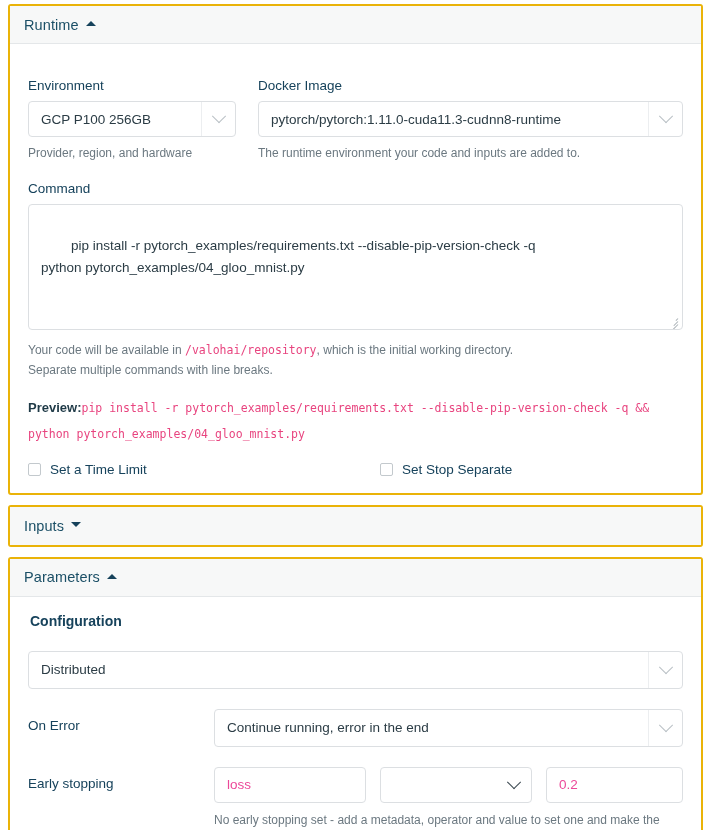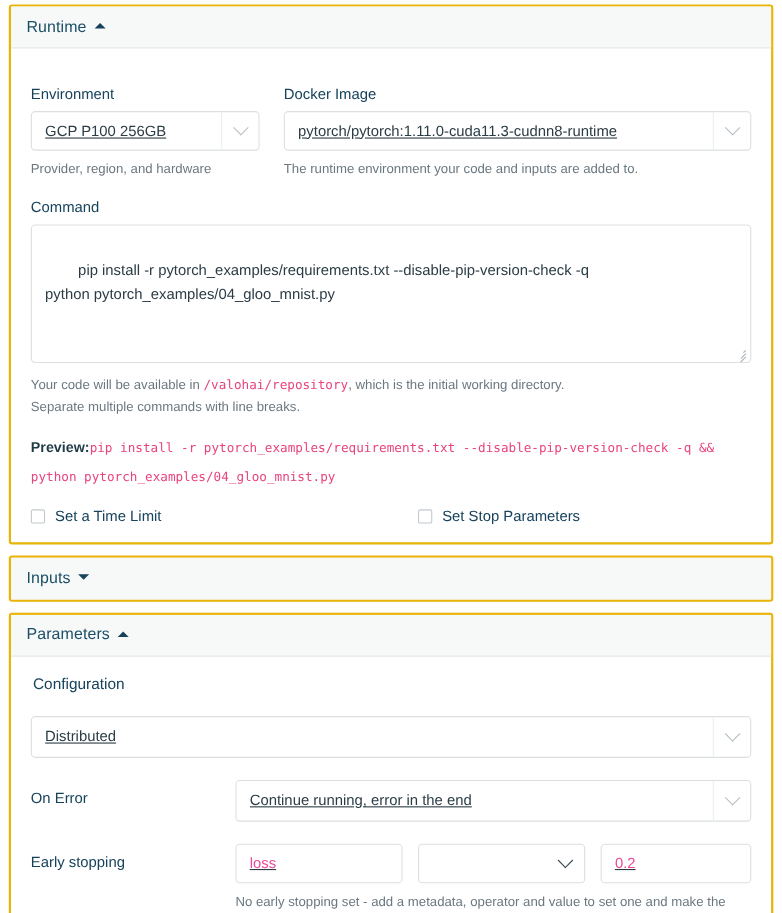--- a/index.html
+++ b/index.html
@@ -84,7 +84,6 @@
     color: #2b3c45;
     padding: 0 12px;
     position: relative;
-    text-decoration: underline;
   }
   .control .val { flex: 1; white-space: nowrap; overflow: hidden; text-overflow: ellipsis; }
   .control .placeholder { flex: 1; color: #ec4899; }

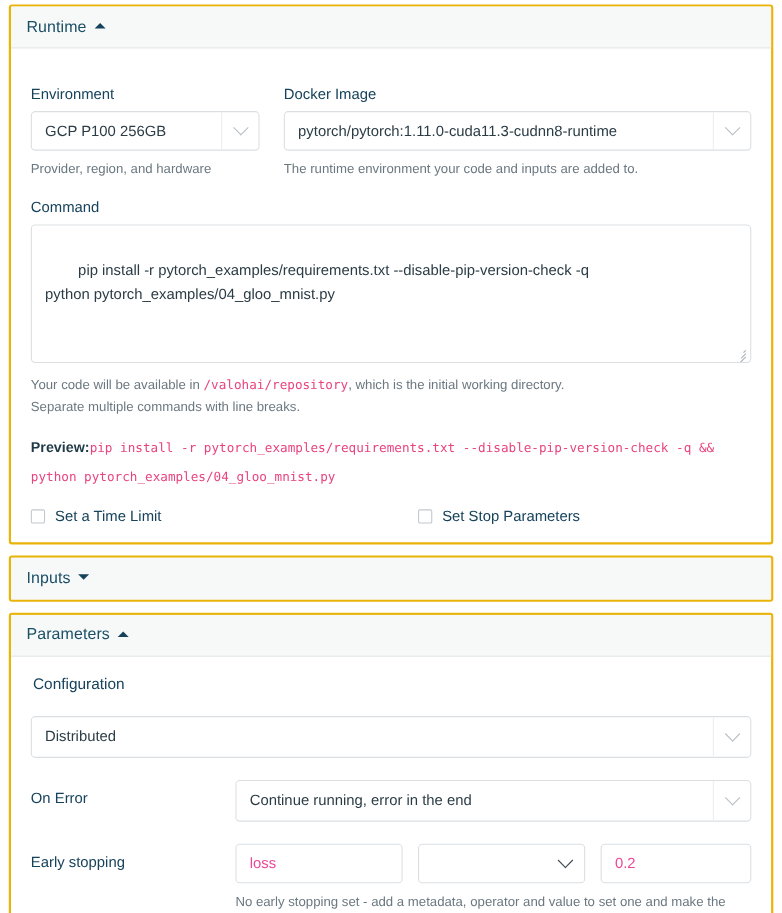--- a/index.html
+++ b/index.html
@@ -256,7 +256,7 @@
         </div>
         <div class="check-item">
           <span class="cbox"></span>
-          <span class="check-label">Set Stop Parameters</span>
+          <span class="check-label">Set Stop Separate</span>
         </div>
       </div>
 

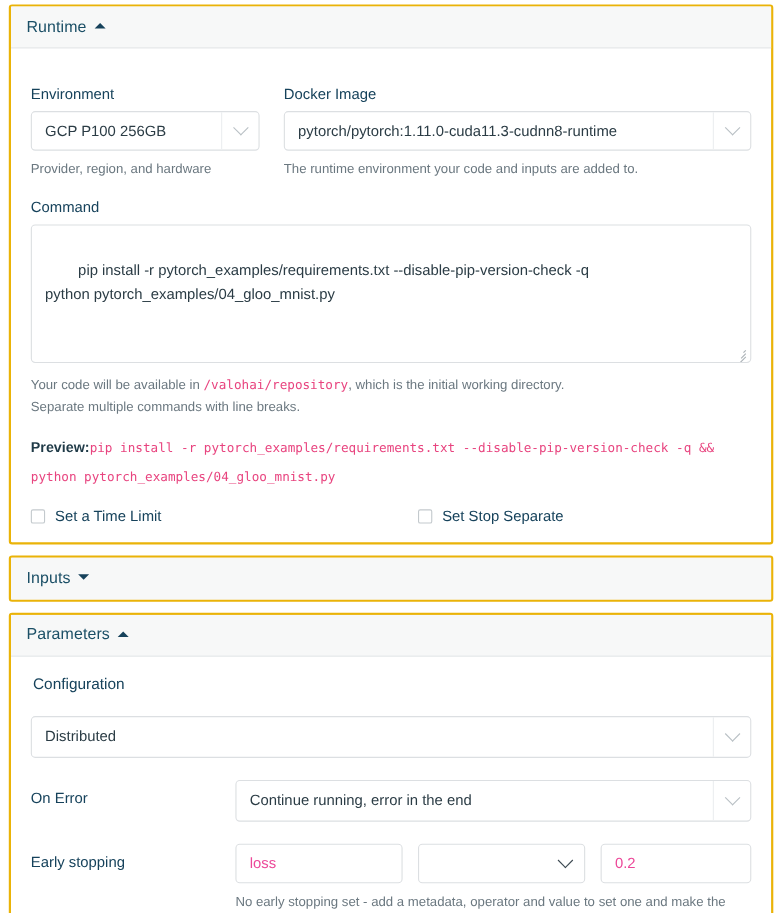--- a/index.html
+++ b/index.html
@@ -173,7 +173,7 @@
   
   .section-title {
     font-size: 14px;
-    font-weight: normal;
+    font-weight: bold;
     color: #16425b;
     margin: 2px 0 22px 2px;
   }

